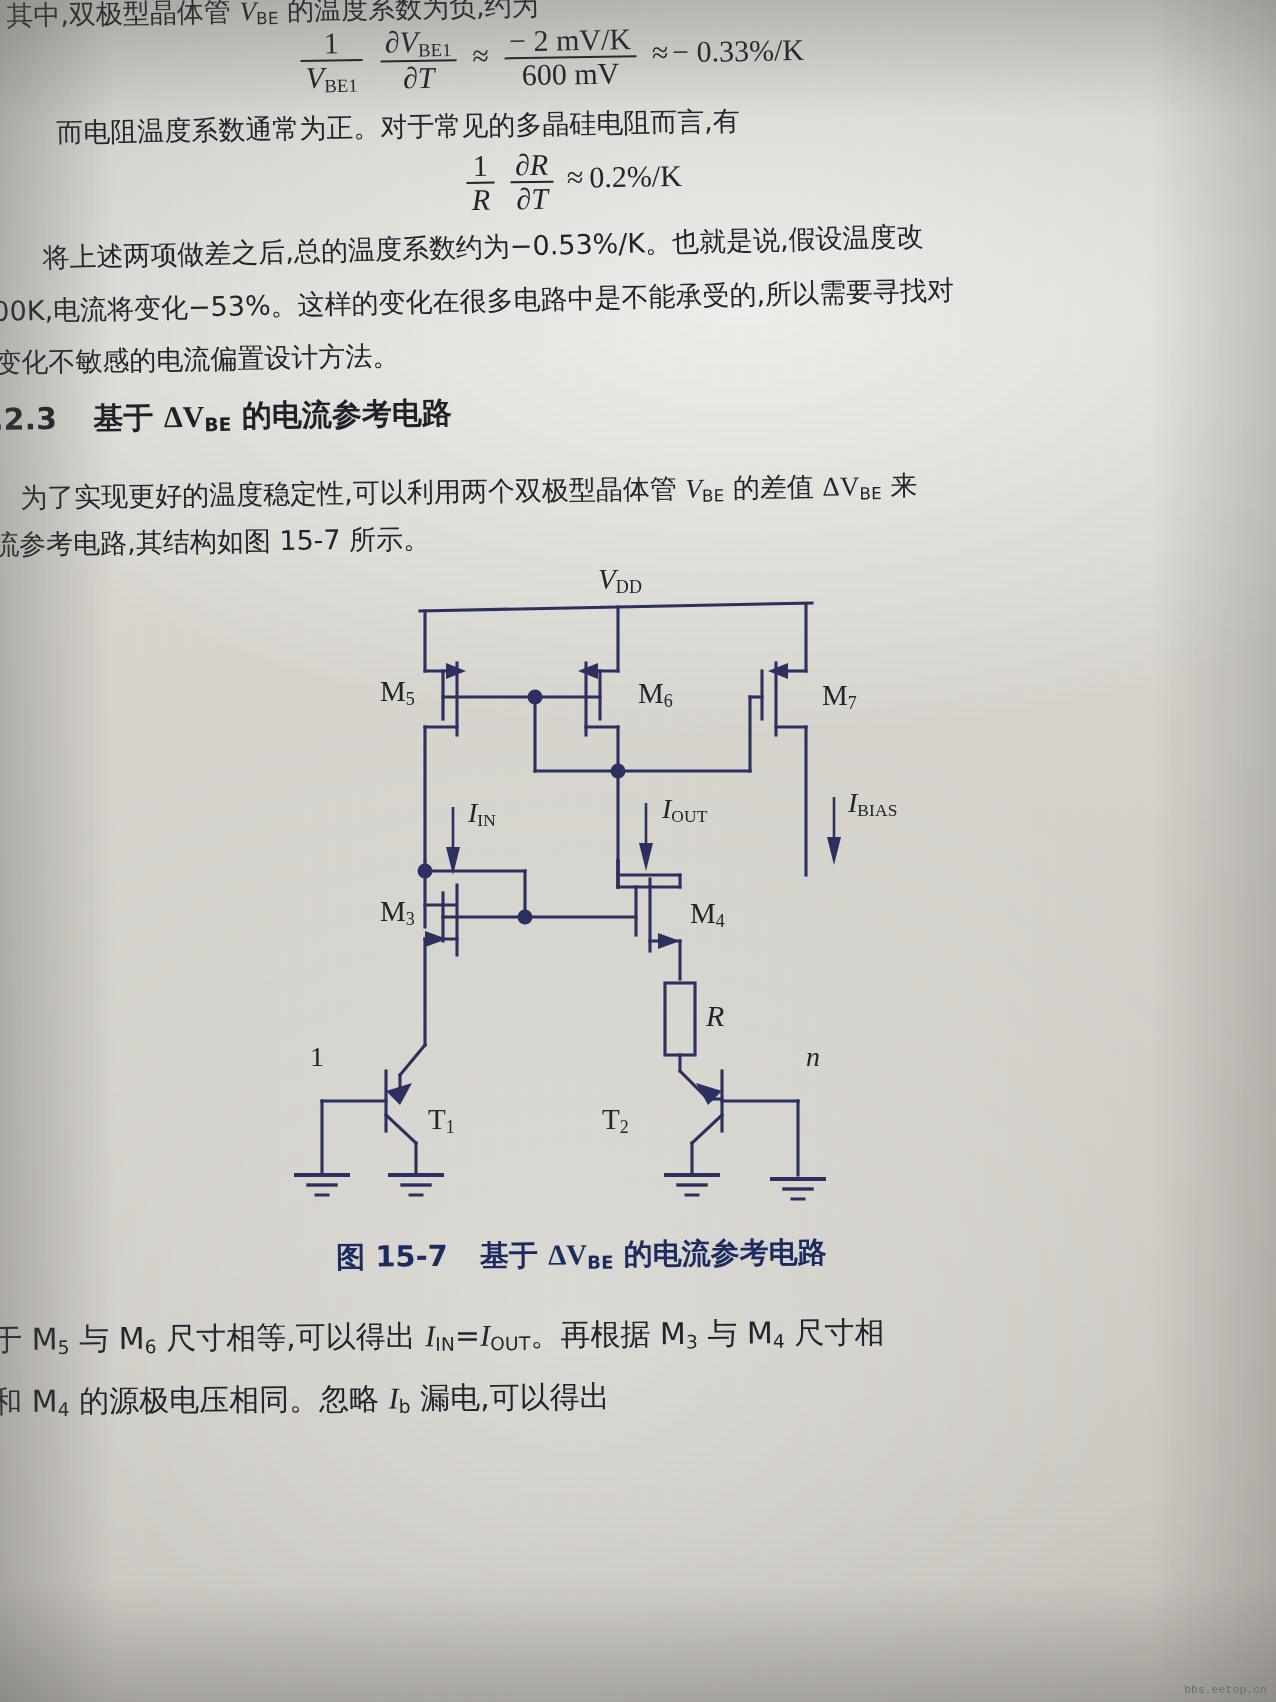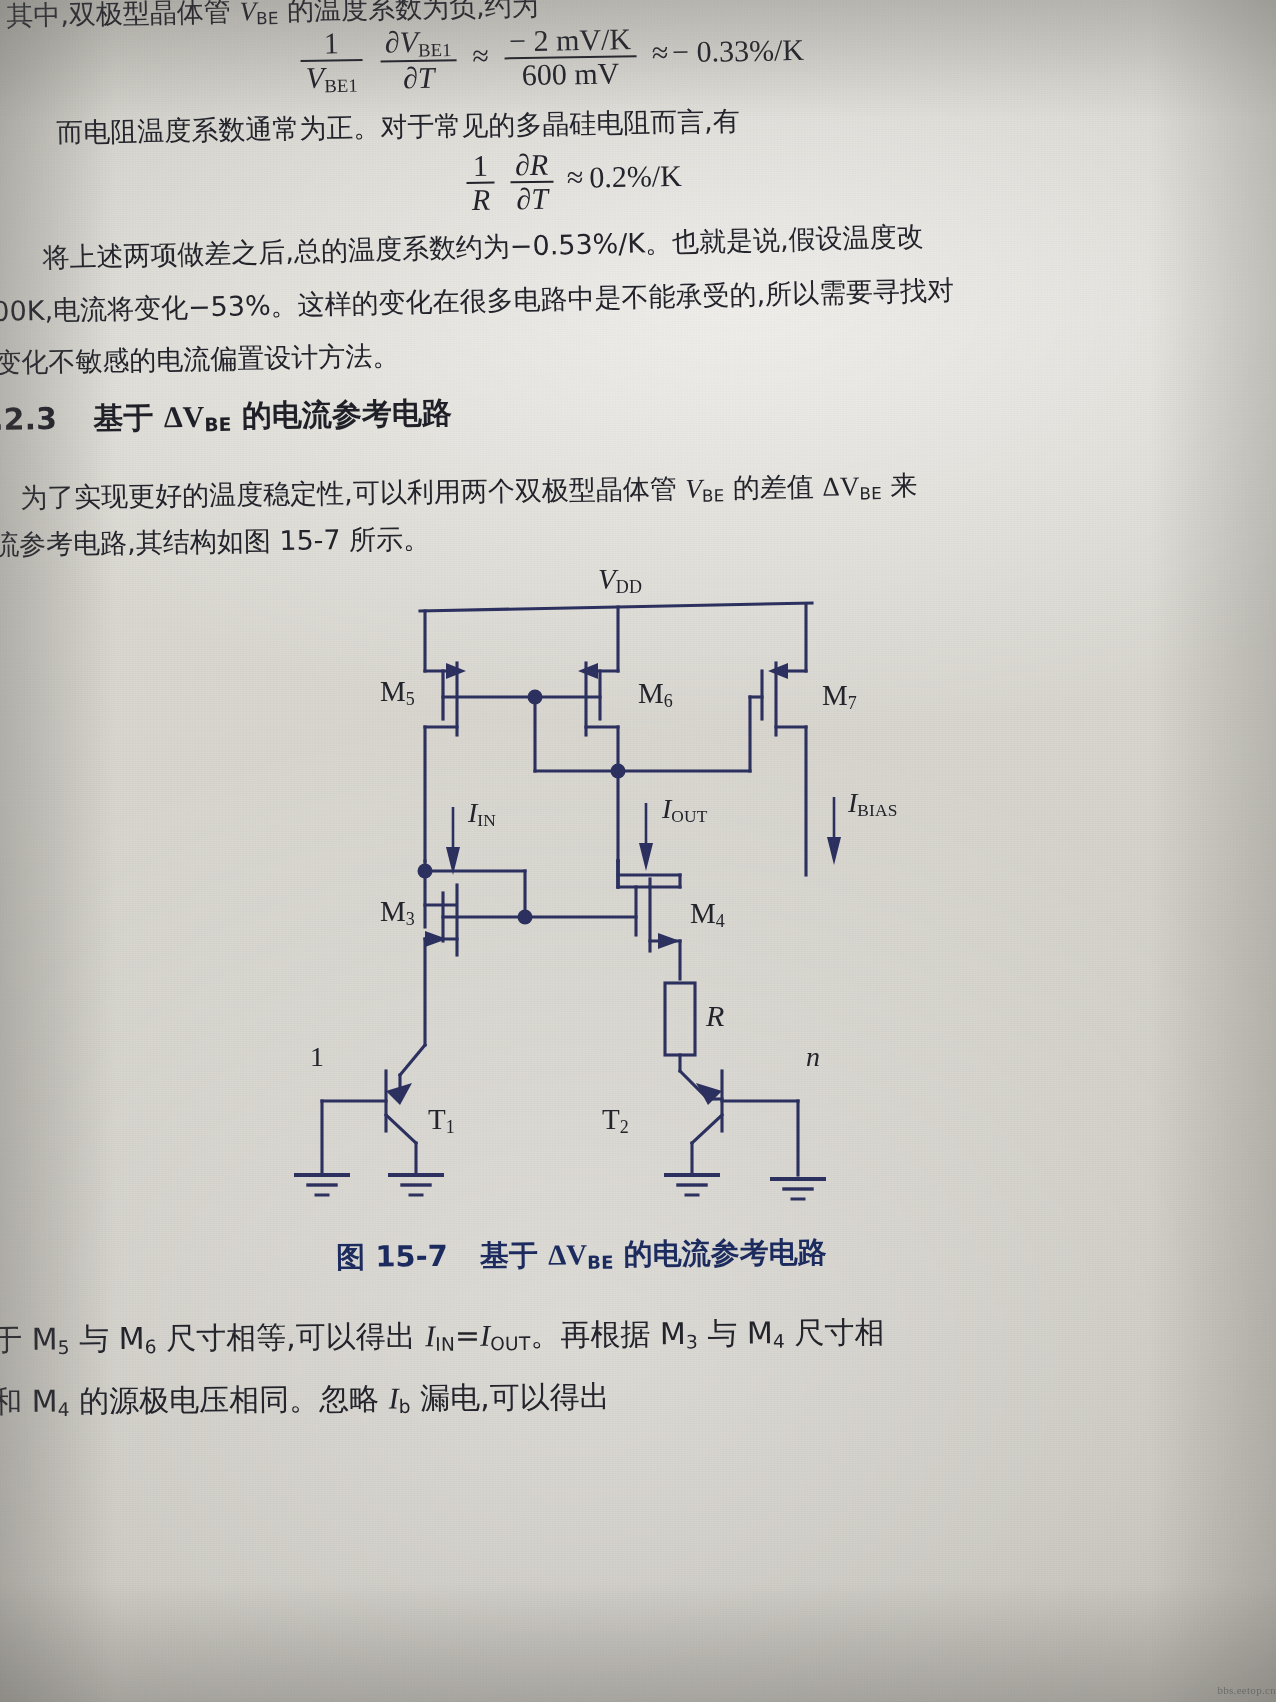--- a/index.html
+++ b/index.html
@@ -50,7 +50,7 @@
   .cap{position:absolute;font-family:"DejaVu Sans",sans-serif;font-weight:bold;color:#1b2a5e;}
 
   
-  .wm{position:absolute;right:0;bottom:6px;font-size:11px;color:#6d6c68;font-family:Liberation Serif, serif;letter-spacing:.3px;}
+  .wm{position:absolute;right:9px;bottom:6px;font-size:11px;color:#6d6c68;font-family:Liberation Mono, monospace;letter-spacing:.3px;}
 
   #figure{position:absolute;left:250px;top:575px;width:700px;height:660px;}
   #figure svg{display:block;}

